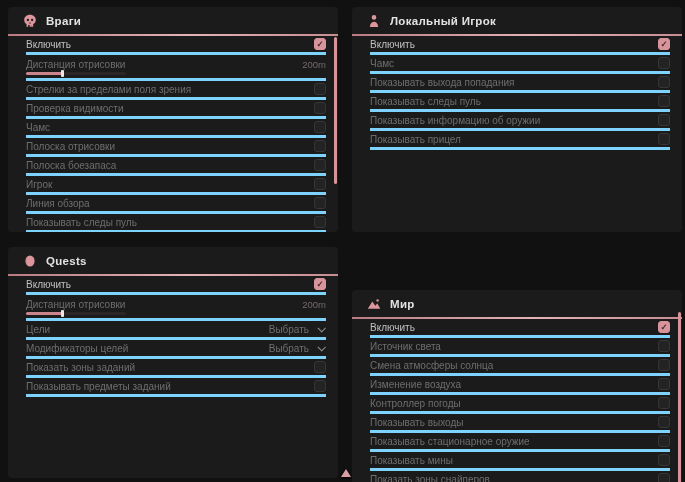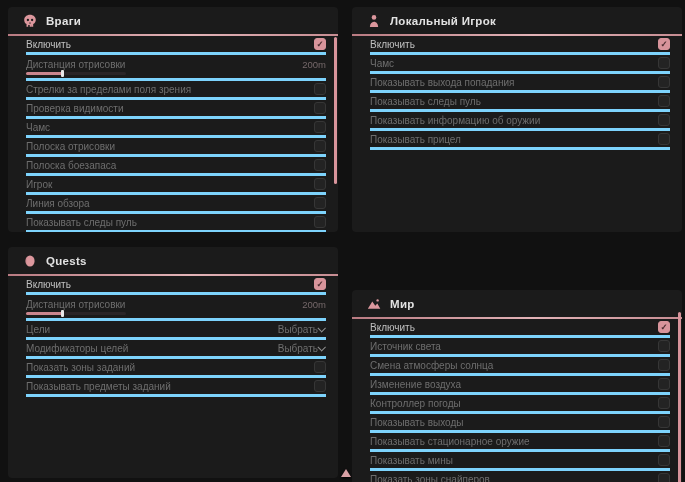--- a/index.html
+++ b/index.html
@@ -69,7 +69,7 @@
     background:#e8e8e8; border-radius:1px;
   }
 
-  .sel{ display:flex; align-items:center; }
+  .sel{ display:flex; align-items:center; gap:9px; }
   .sel-val{ color:#6f6f6f; font-size:10px; }
   .chev{
     width:6px; height:6px; border-right:1.4px solid #8f8f8f; border-bottom:1.4px solid #8f8f8f;

